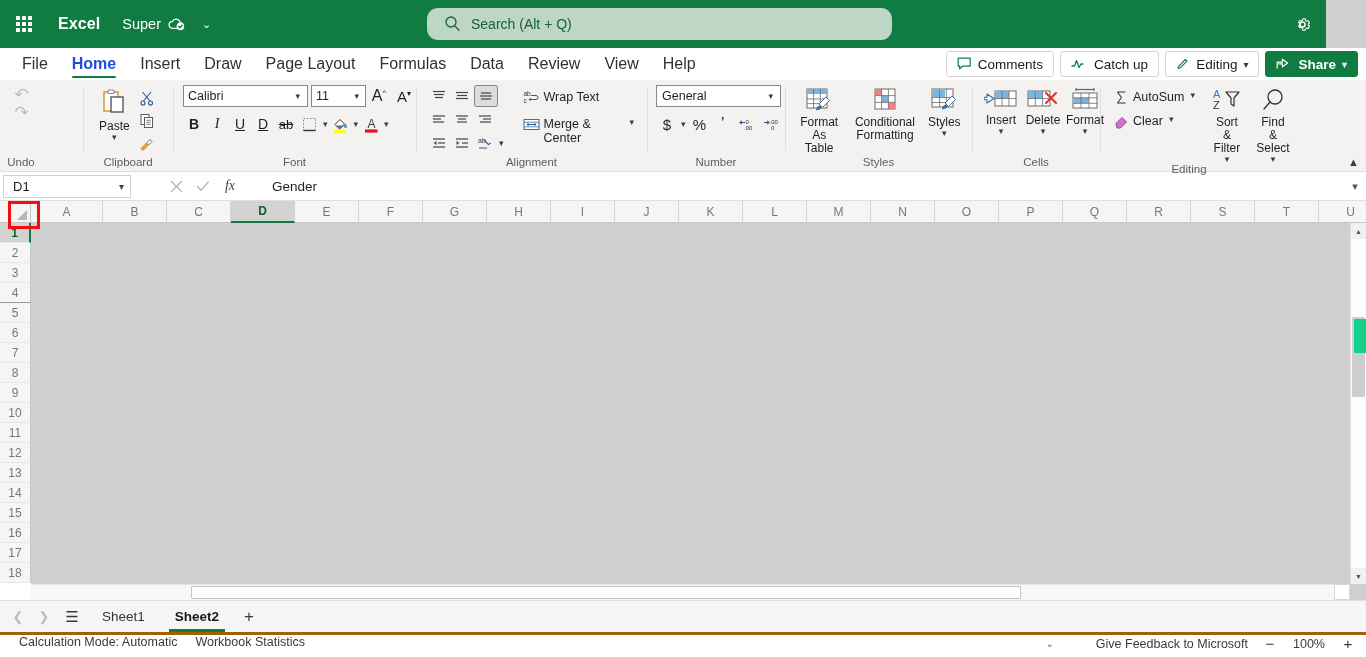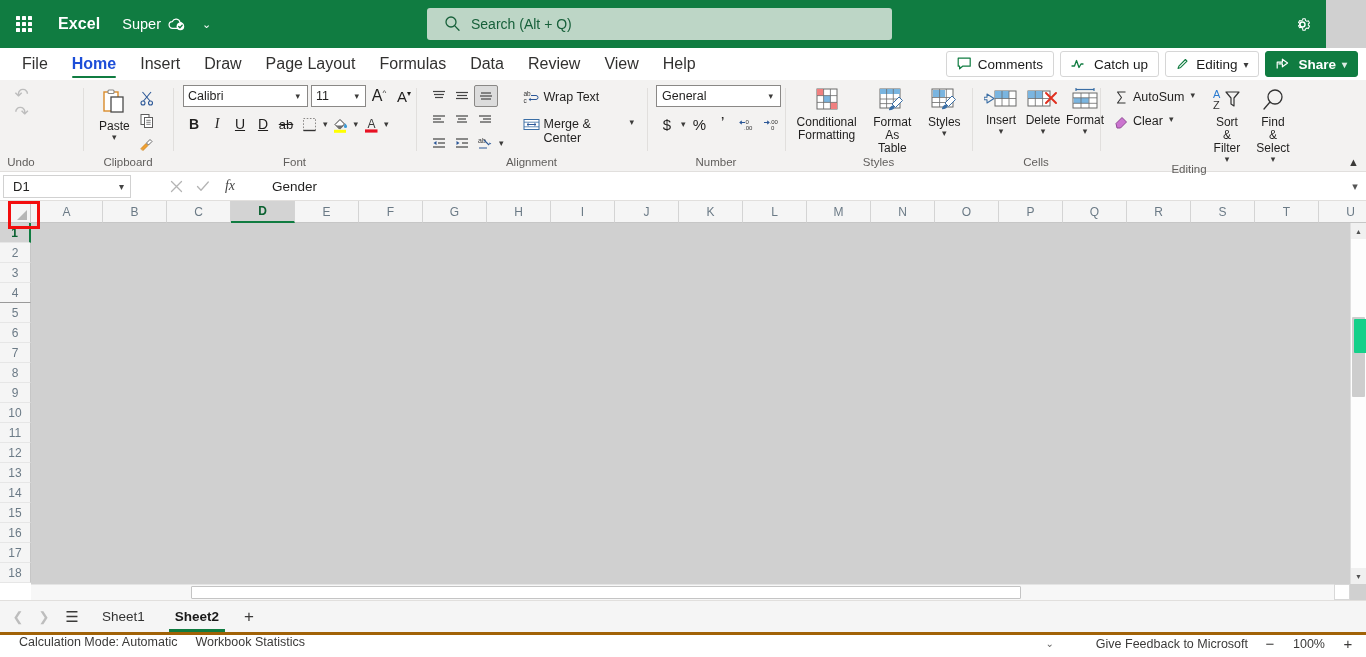--- a/index.html
+++ b/index.html
@@ -33,7 +33,7 @@
   .doc-chevron { color: #fff; font-size: 11px; margin-left: 9px; cursor: pointer; }
   .searchwrap { position: absolute; left: 427px; top: 8px; width: 465px; height: 32px; }
   .searchbox {
-    width: 100%; height: 32px; background: #bdd6c6; border: none; border-radius: 3px;
+    width: 100%; height: 32px; background: #bdd6c6; border: none; border-radius: 11px;
     color: #17472c; font-size: 14px; padding-left: 44px; font-family: "Liberation Sans", sans-serif;
   }
   .searchbox::placeholder { color: #17603a; opacity: 1; }

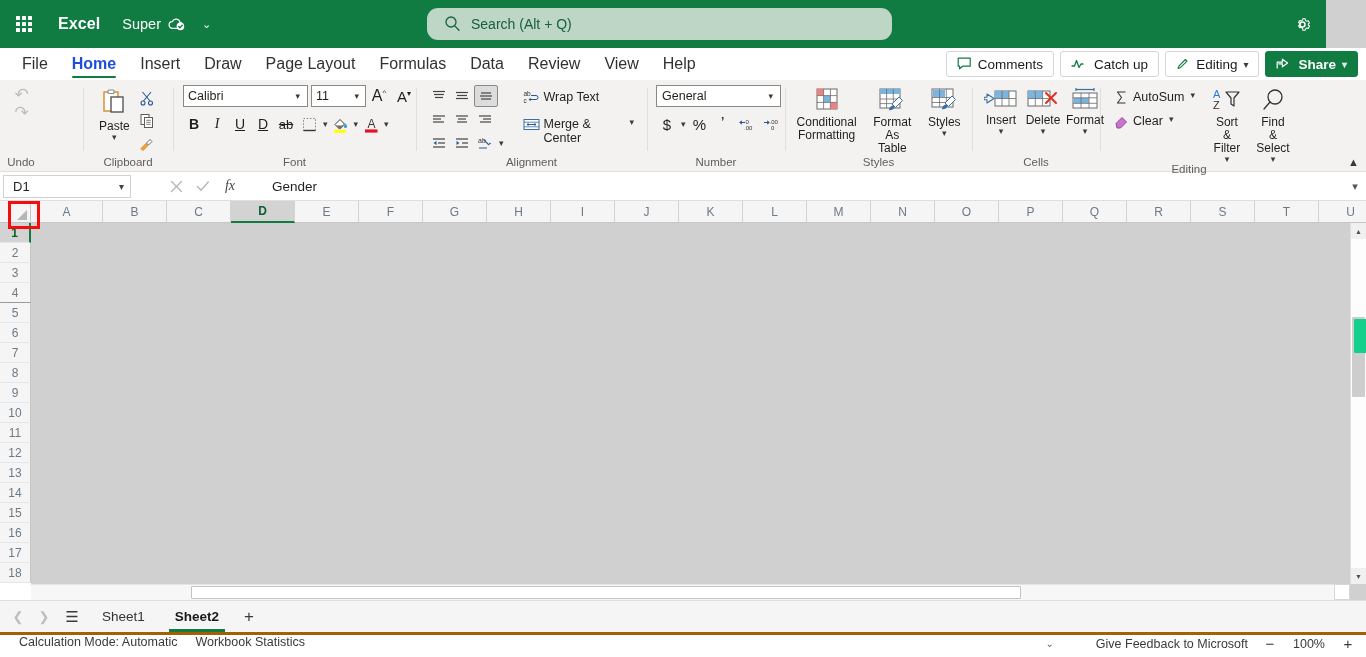--- a/index.html
+++ b/index.html
@@ -601,6 +601,21 @@
 
     <div class="rgroup" style="width:187px;">
       <div class="rgroup-body" style="padding-left:6px;gap:2px;">
+        <div class="bigbtn" style="width:57px;">
+          <span>
+            <svg width="32" height="26" viewBox="0 0 32 26">
+              <rect x="4" y="1" width="20" height="19" fill="#fff" stroke="#6b6b6b" stroke-width="1"></rect>
+              <rect x="4" y="1" width="20" height="5" fill="#7ab5e0"></rect>
+              <line x1="10.6" y1="1" x2="10.6" y2="20" stroke="#6b6b6b" stroke-width=".8"></line>
+              <line x1="17.3" y1="1" x2="17.3" y2="20" stroke="#6b6b6b" stroke-width=".8"></line>
+              <line x1="4" y1="11" x2="24" y2="11" stroke="#6b6b6b" stroke-width=".8"></line>
+              <line x1="4" y1="15.6" x2="24" y2="15.6" stroke="#6b6b6b" stroke-width=".8"></line>
+              <path d="M16 16l7-7 3.5 3.5-7 7z" fill="#fff" stroke="#3a6ea5" stroke-width="1"></path>
+              <path d="M13 21.5c1-3 2.5-4 4-4l1.5 1.5c0 2-2 3-5.5 3.3z" fill="#3a6ea5"></path>
+            </svg>
+          </span>
+          <span class="lbl">Format As Table</span>
+        </div>
         <div class="bigbtn" style="width:72px;">
           <span>
             <svg width="34" height="26" viewBox="0 0 34 26">
@@ -615,21 +630,6 @@
             </svg>
           </span>
           <span class="lbl">Conditional Formatting</span>
-        </div>
-        <div class="bigbtn" style="width:57px;">
-          <span>
-            <svg width="32" height="26" viewBox="0 0 32 26">
-              <rect x="4" y="1" width="20" height="19" fill="#fff" stroke="#6b6b6b" stroke-width="1"></rect>
-              <rect x="4" y="1" width="20" height="5" fill="#7ab5e0"></rect>
-              <line x1="10.6" y1="1" x2="10.6" y2="20" stroke="#6b6b6b" stroke-width=".8"></line>
-              <line x1="17.3" y1="1" x2="17.3" y2="20" stroke="#6b6b6b" stroke-width=".8"></line>
-              <line x1="4" y1="11" x2="24" y2="11" stroke="#6b6b6b" stroke-width=".8"></line>
-              <line x1="4" y1="15.6" x2="24" y2="15.6" stroke="#6b6b6b" stroke-width=".8"></line>
-              <path d="M16 16l7-7 3.5 3.5-7 7z" fill="#fff" stroke="#3a6ea5" stroke-width="1"></path>
-              <path d="M13 21.5c1-3 2.5-4 4-4l1.5 1.5c0 2-2 3-5.5 3.3z" fill="#3a6ea5"></path>
-            </svg>
-          </span>
-          <span class="lbl">Format As Table</span>
         </div>
         <div class="bigbtn" style="width:44px;">
           <span>

